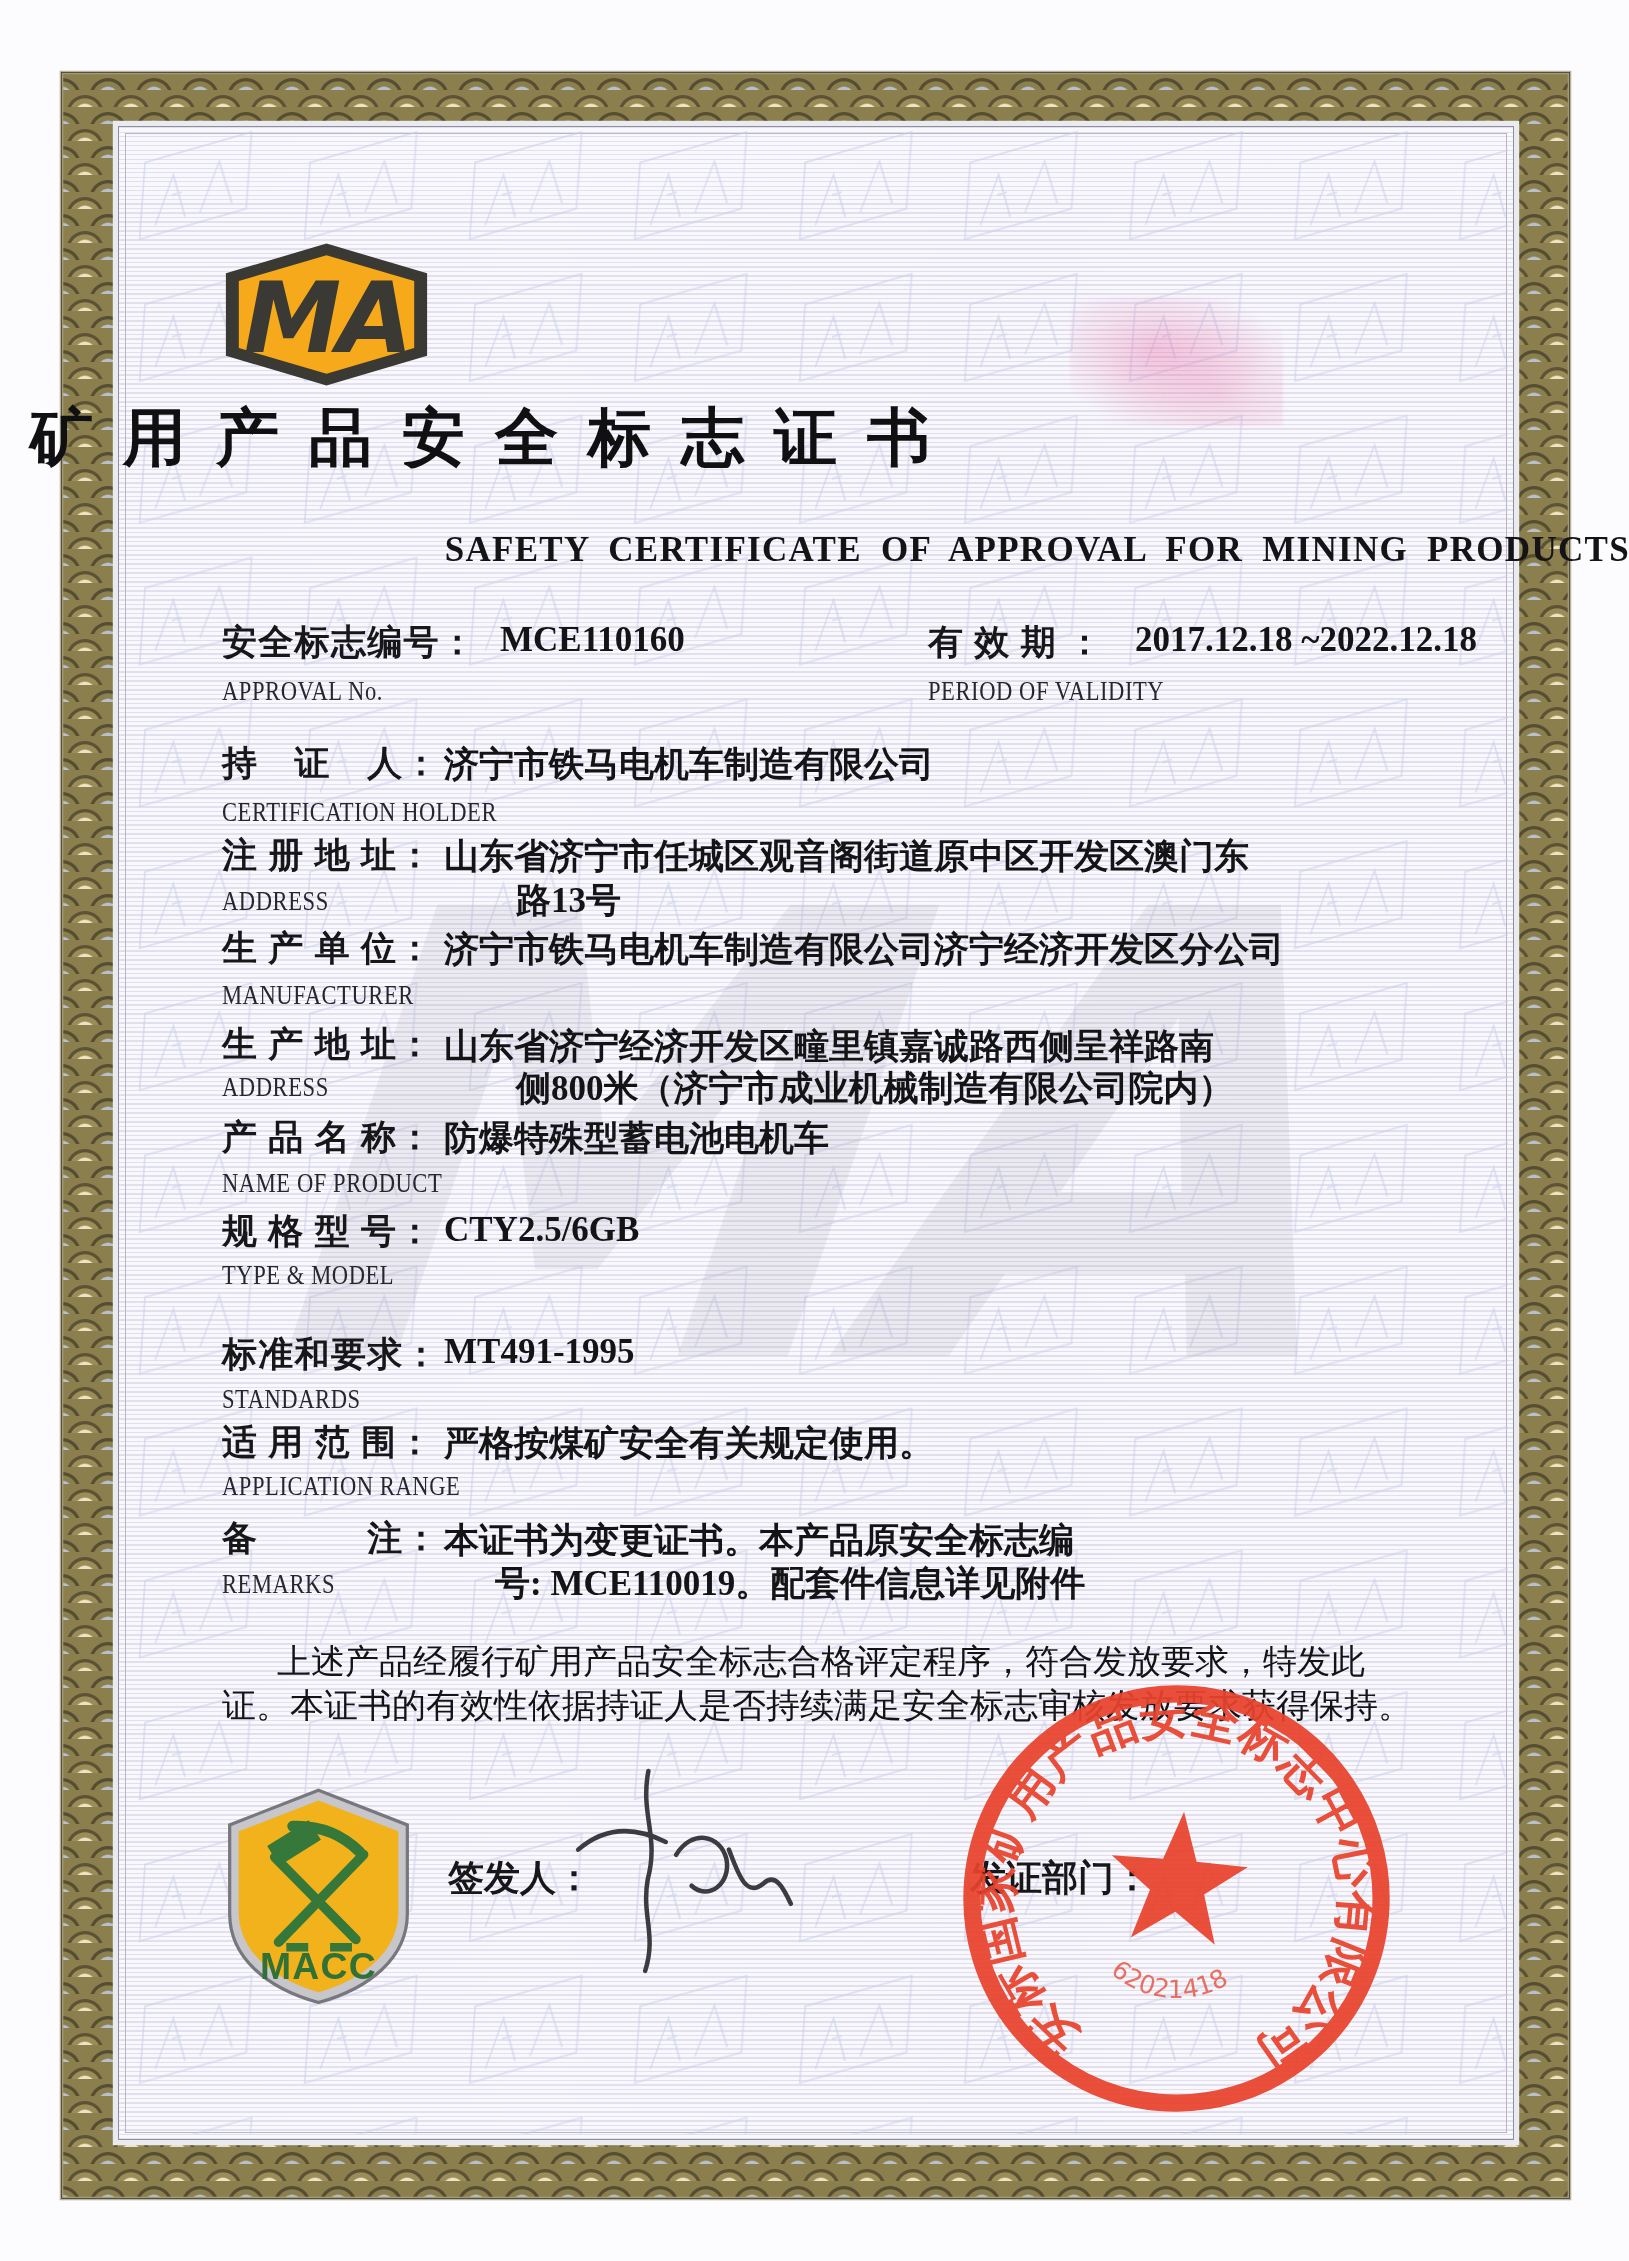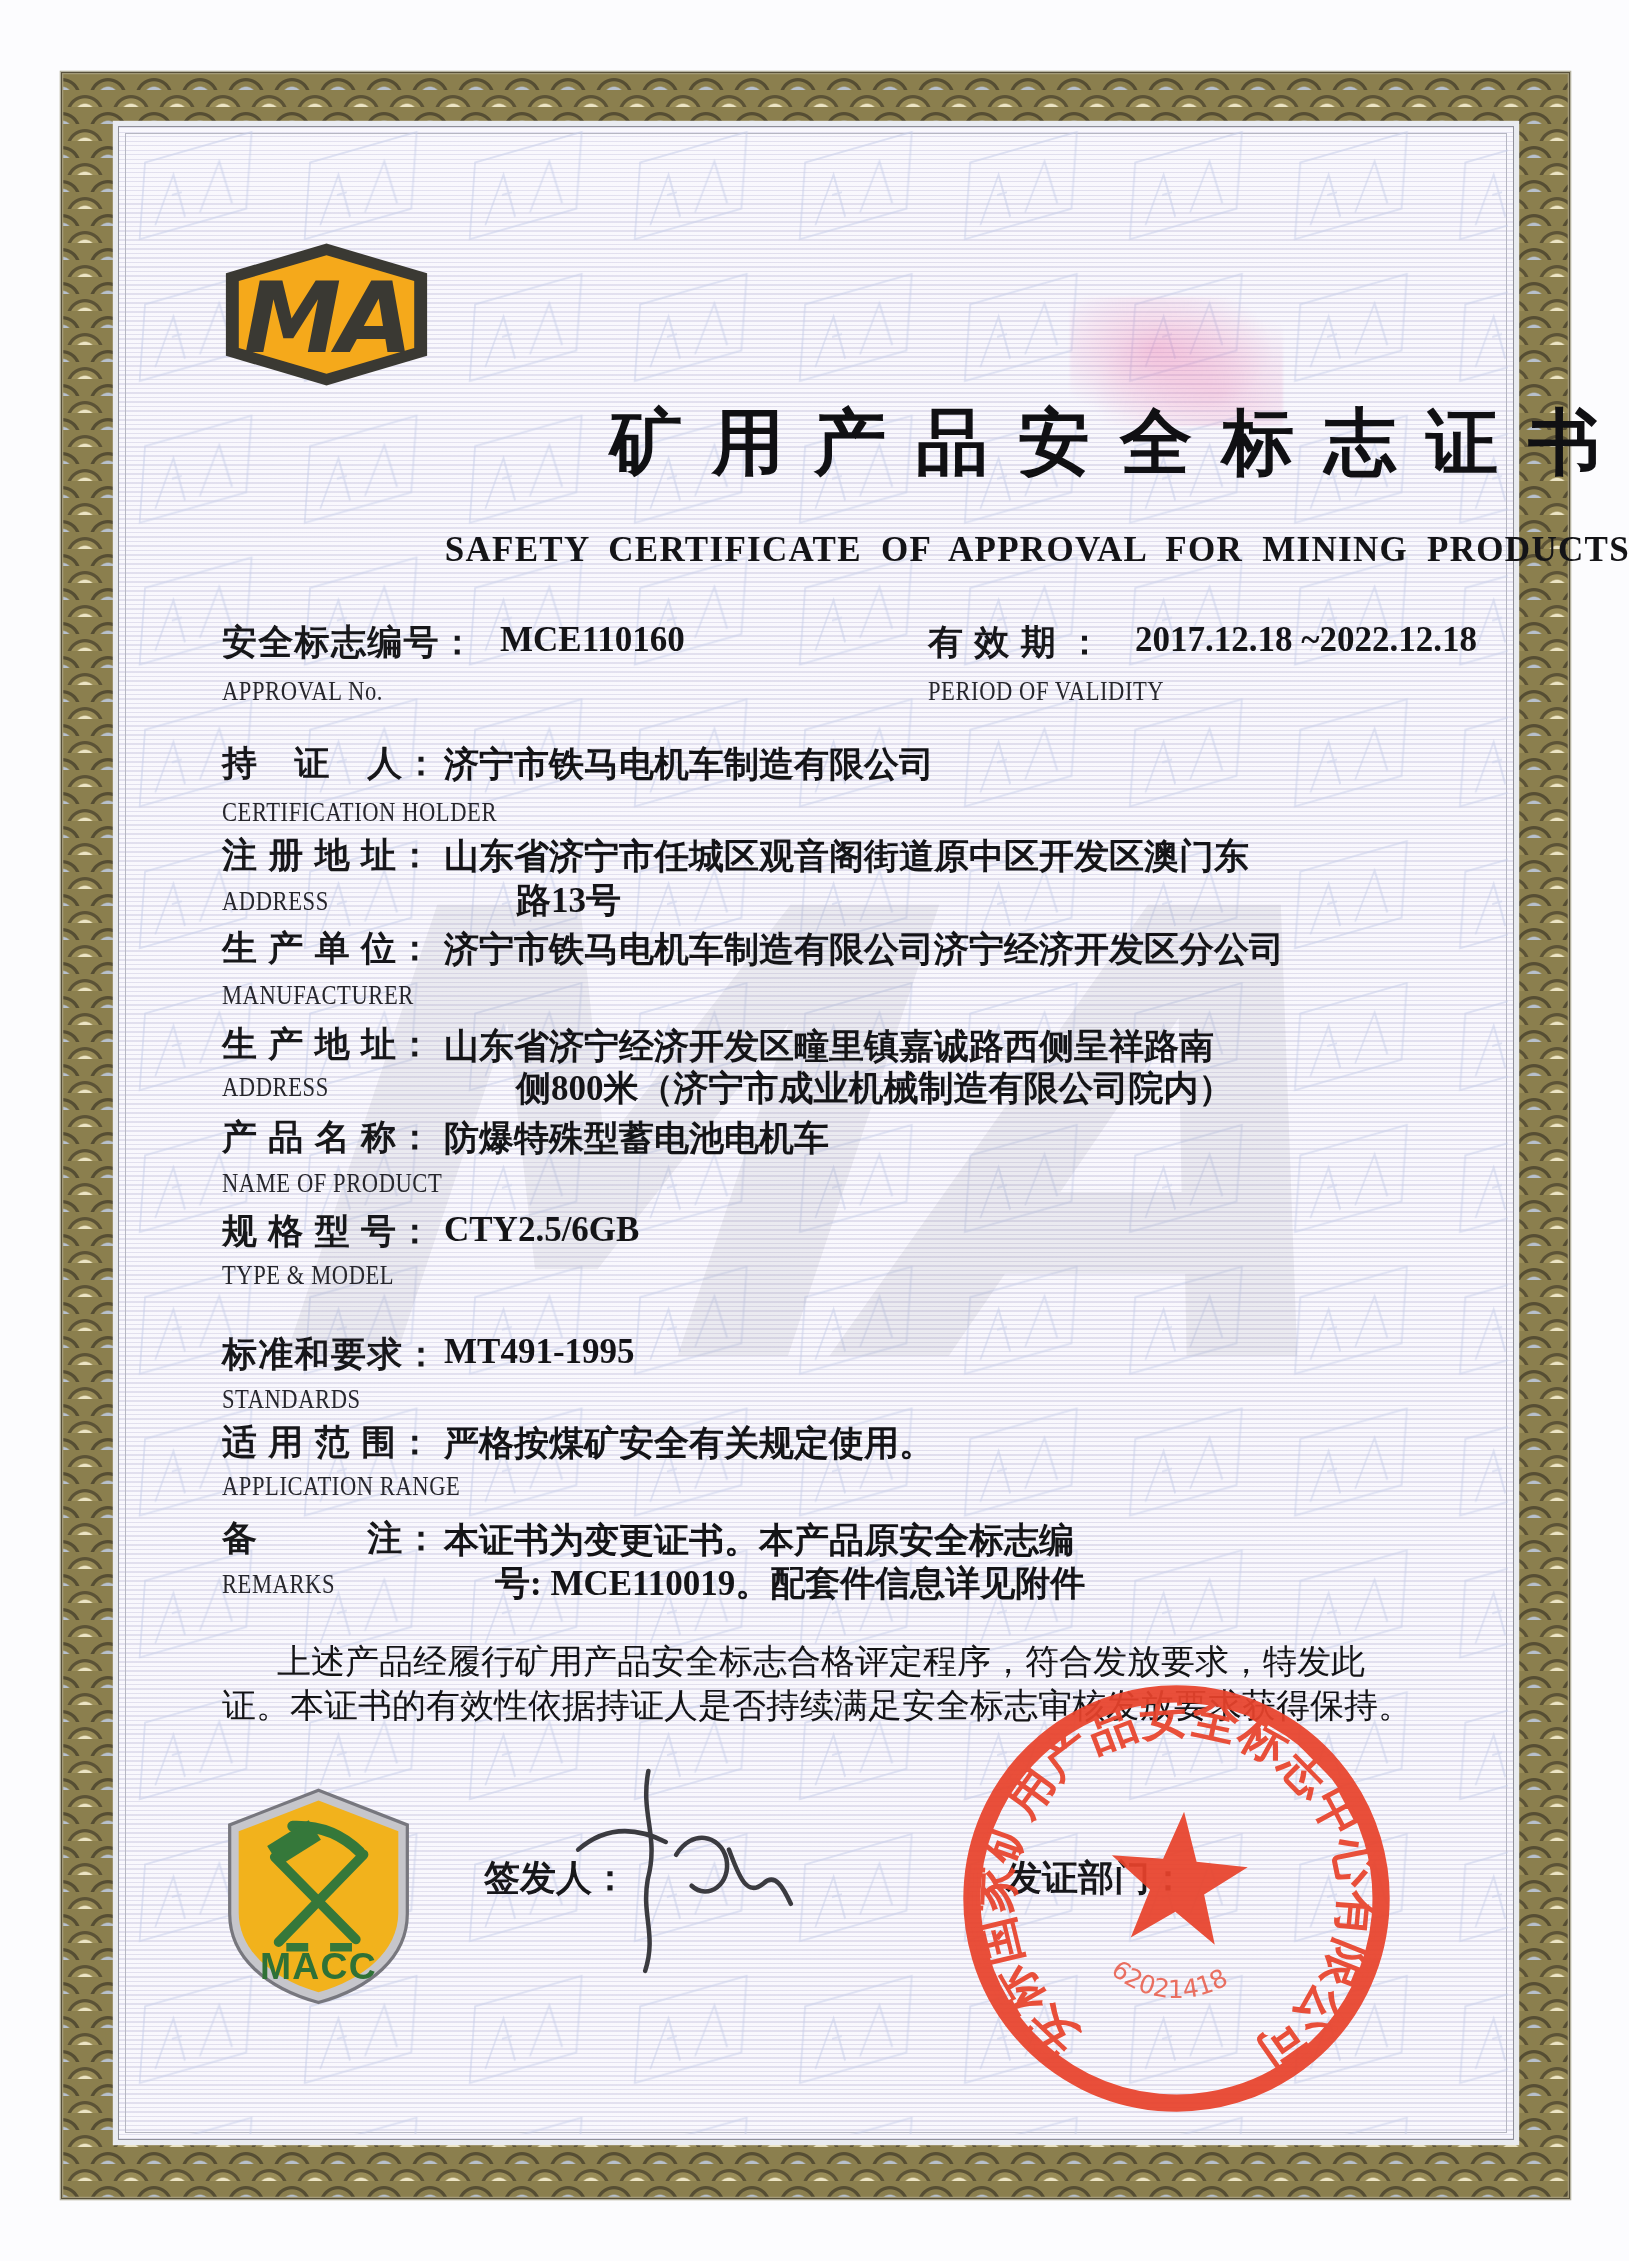--- a/index.html
+++ b/index.html
@@ -32,8 +32,8 @@
                    radial-gradient(ellipse at 70% 75%, rgba(233,98,160,.22), rgba(233,98,160,0) 60%);
         filter:blur(1.3px);}
   .badge{position:absolute;left:213px;top:237px;z-index:3;}
-  .title{position:absolute;left:0;top:395px;width:100%;z-index:3;text-align:right;
-        font-weight:bold;font-size:72px;letter-spacing:30px;text-indent:30px;color:#101013;white-space:nowrap;border-radius:9px;}
+  .title{position:absolute;left:0;top:395px;width:100%;z-index:3;text-align:left;
+        font-weight:bold;font-size:63px;letter-spacing:30px;text-indent:30px;color:#101013;white-space:nowrap;border-radius:9px;}
   .subtitle{position:absolute;left:0;top:530px;width:100%;z-index:3;text-align:right;
         font-weight:bold;font-size:35px;letter-spacing:1.3px;word-spacing:9px;color:#141417;white-space:nowrap;}
   .lab{position:absolute;z-index:3;font-weight:bold;font-size:35px;color:#17171a;letter-spacing:1.3px;white-space:nowrap;text-align:right;}

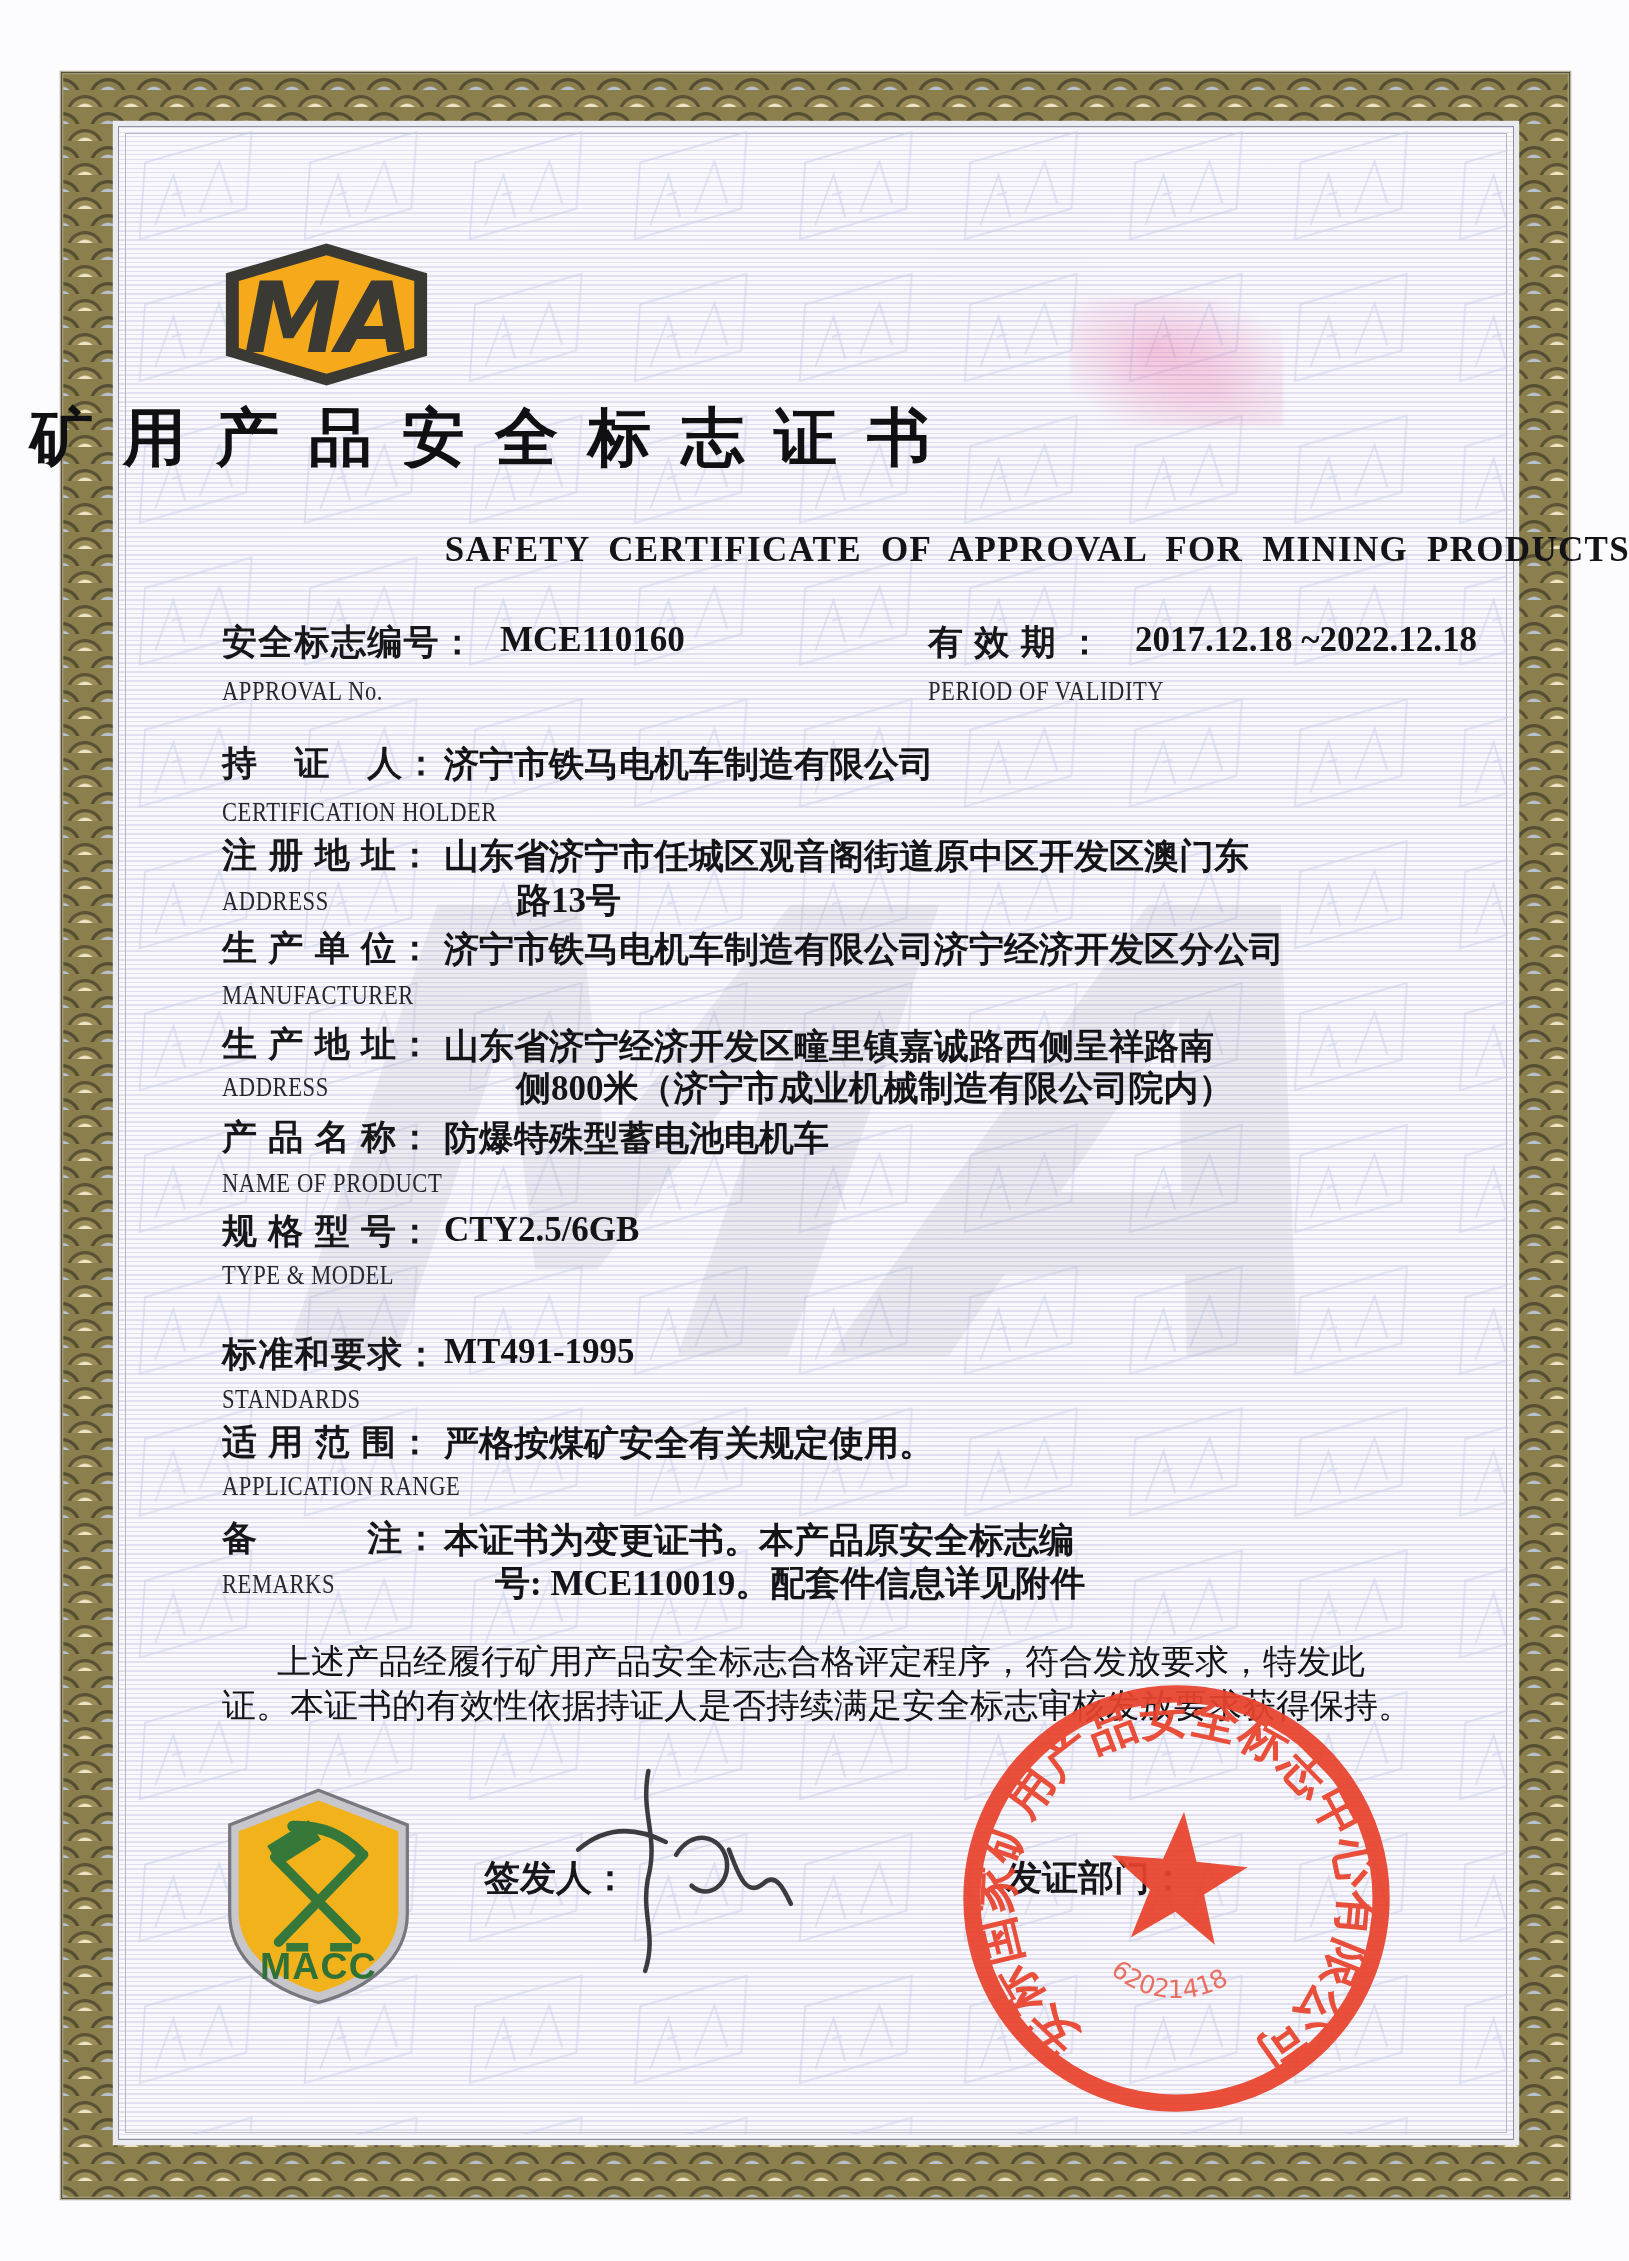--- a/index.html
+++ b/index.html
@@ -41,7 +41,7 @@
   .sub{position:absolute;z-index:3;font-size:24px;color:#26262c;letter-spacing:0.6px;white-space:nowrap;
         transform:scale(.94,1.12);transform-origin:left top;}
   .stmt{position:absolute;z-index:3;font-size:34px;color:#141416;white-space:nowrap;}
-  .signlab{position:absolute;z-index:3;font-weight:bold;font-size:36px;color:#17171a;white-space:nowrap;margin-left:36px;}
+  .signlab{position:absolute;z-index:3;font-weight:bold;font-size:36px;color:#17171a;white-space:nowrap;}
   .date{position:absolute;left:993px;top:1956px;z-index:6;font-size:39px;color:#101013;letter-spacing:2.6px;white-space:nowrap;}
   .sig{position:absolute;left:516px;top:1753px;z-index:4;}
   .shield{position:absolute;left:210px;top:1785px;z-index:3;}

